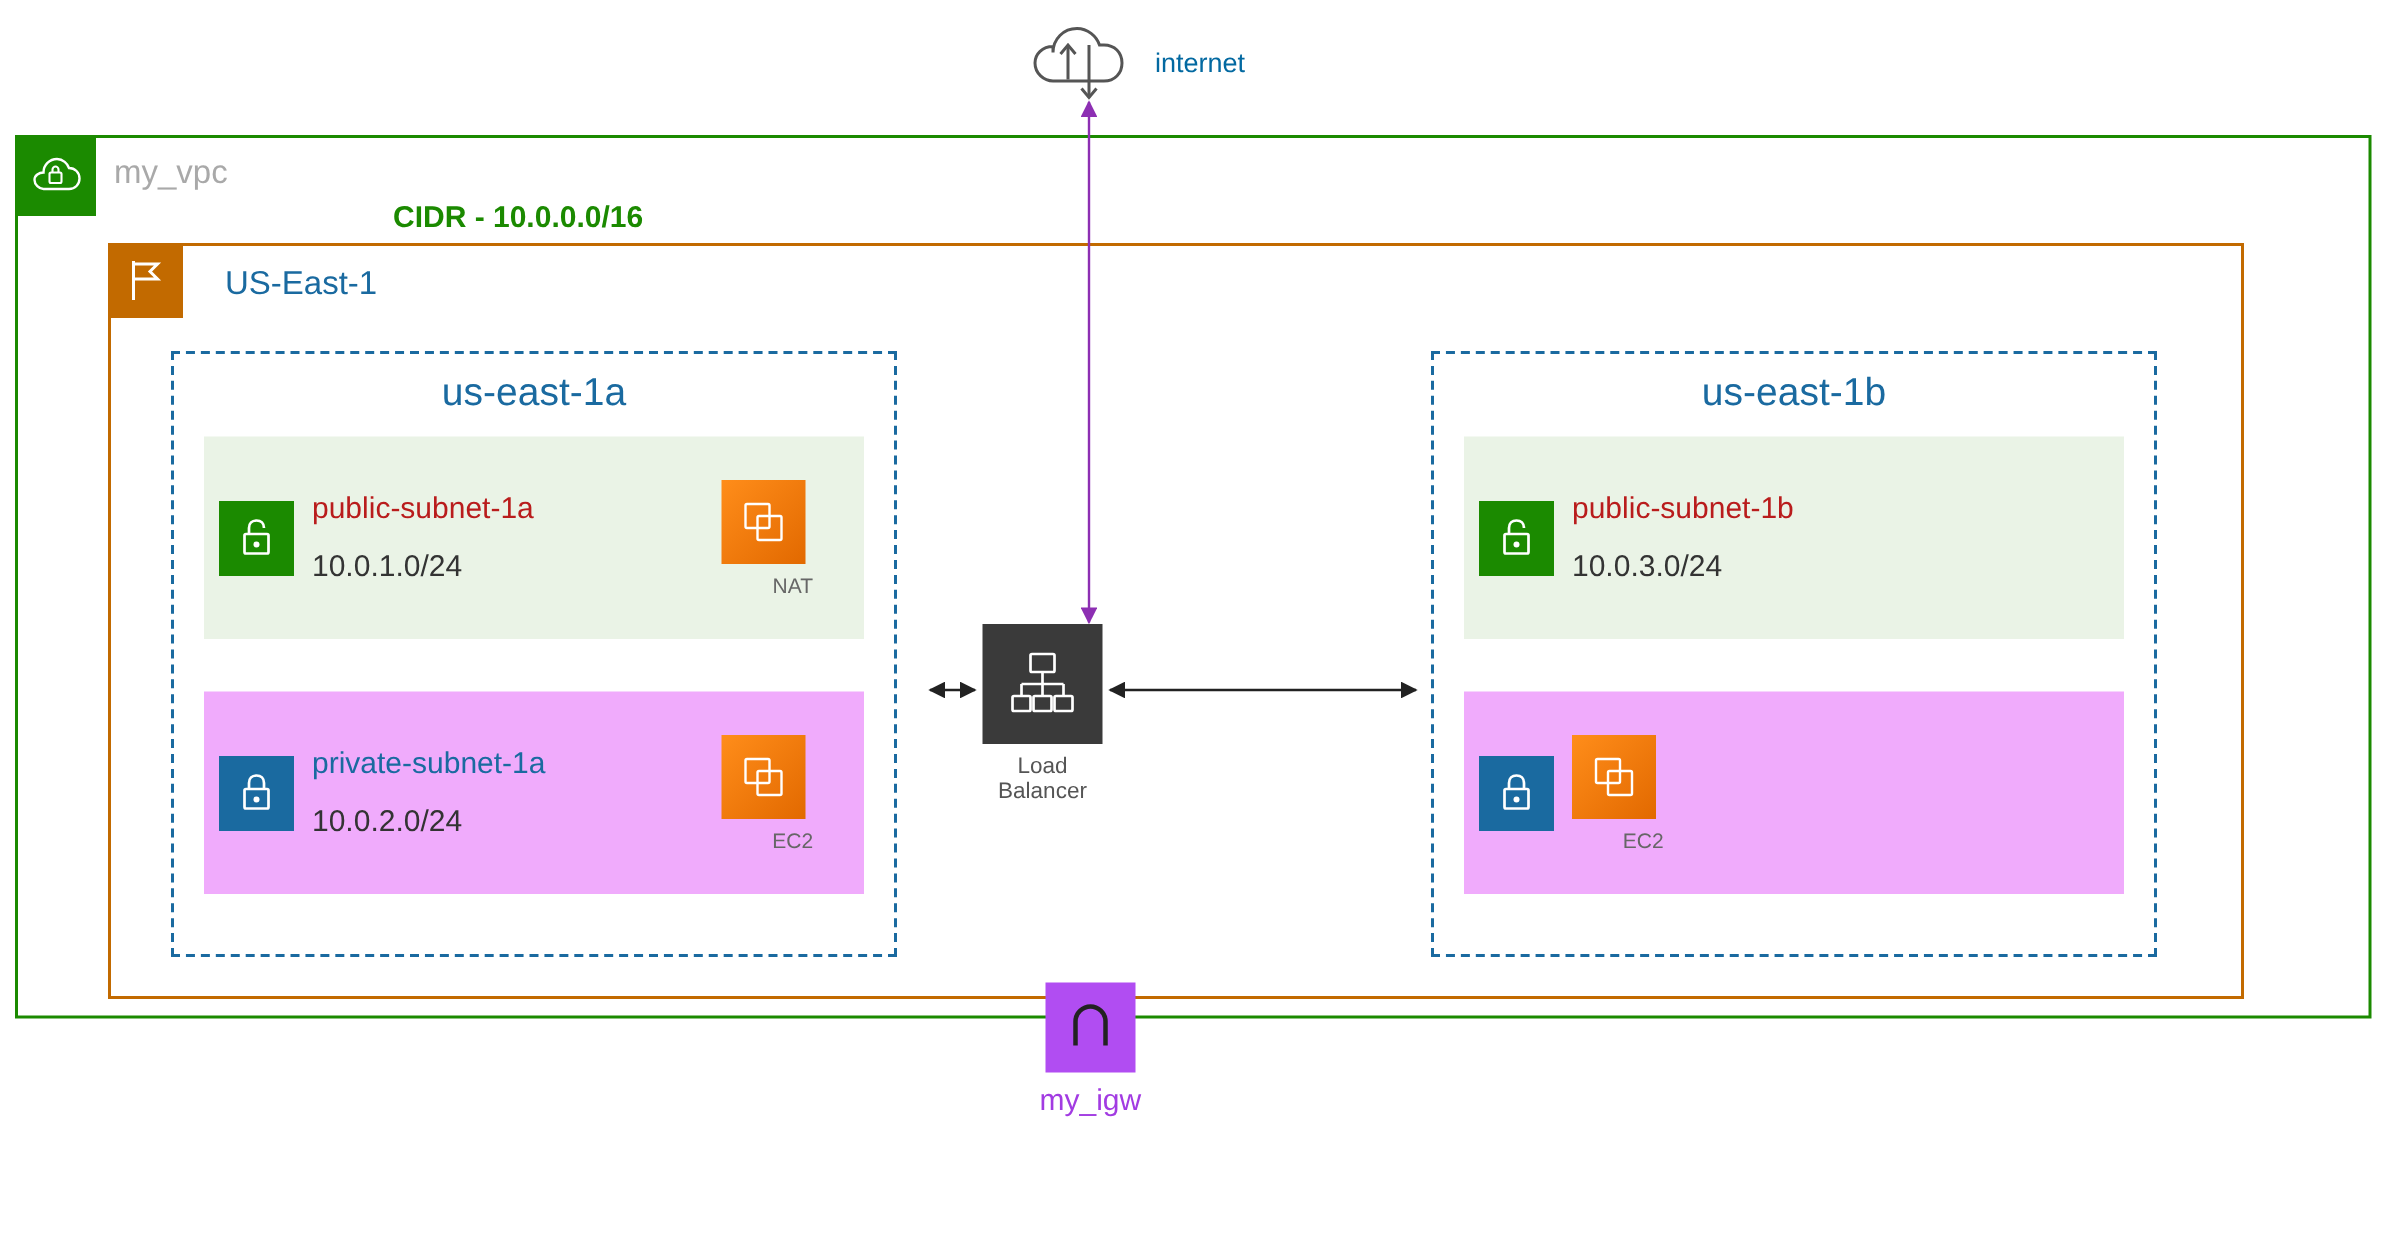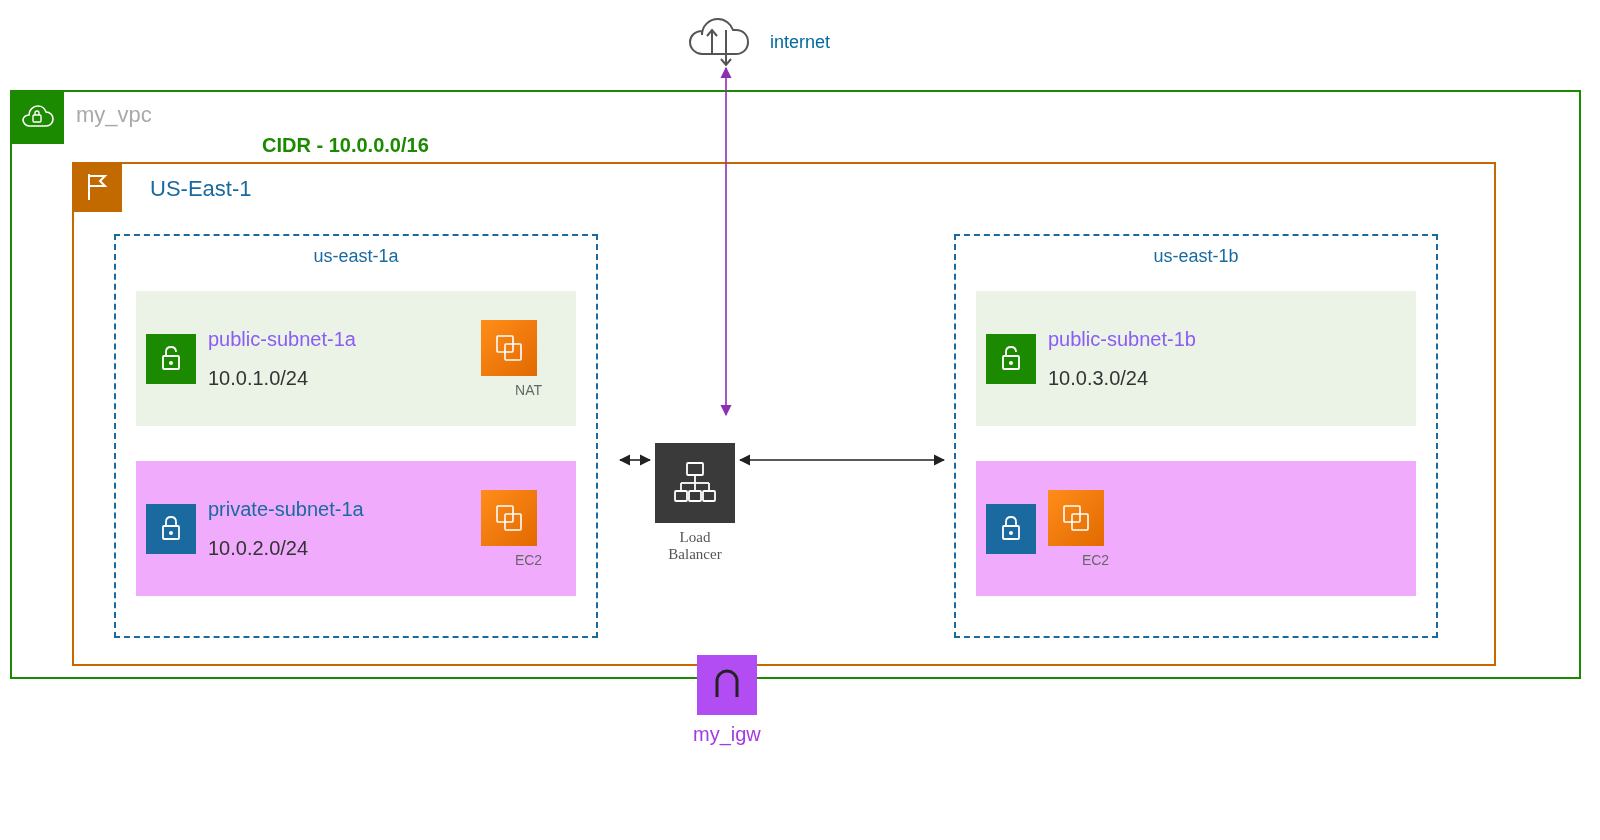--- a/index.html
+++ b/index.html
@@ -80,7 +80,7 @@
     position: absolute;
     top: 10px; left: 0; right: 0;
     text-align: center;
-    font-size: 18px;
+    font-size: 26px;
     color: #1a6aa0;
   }
 

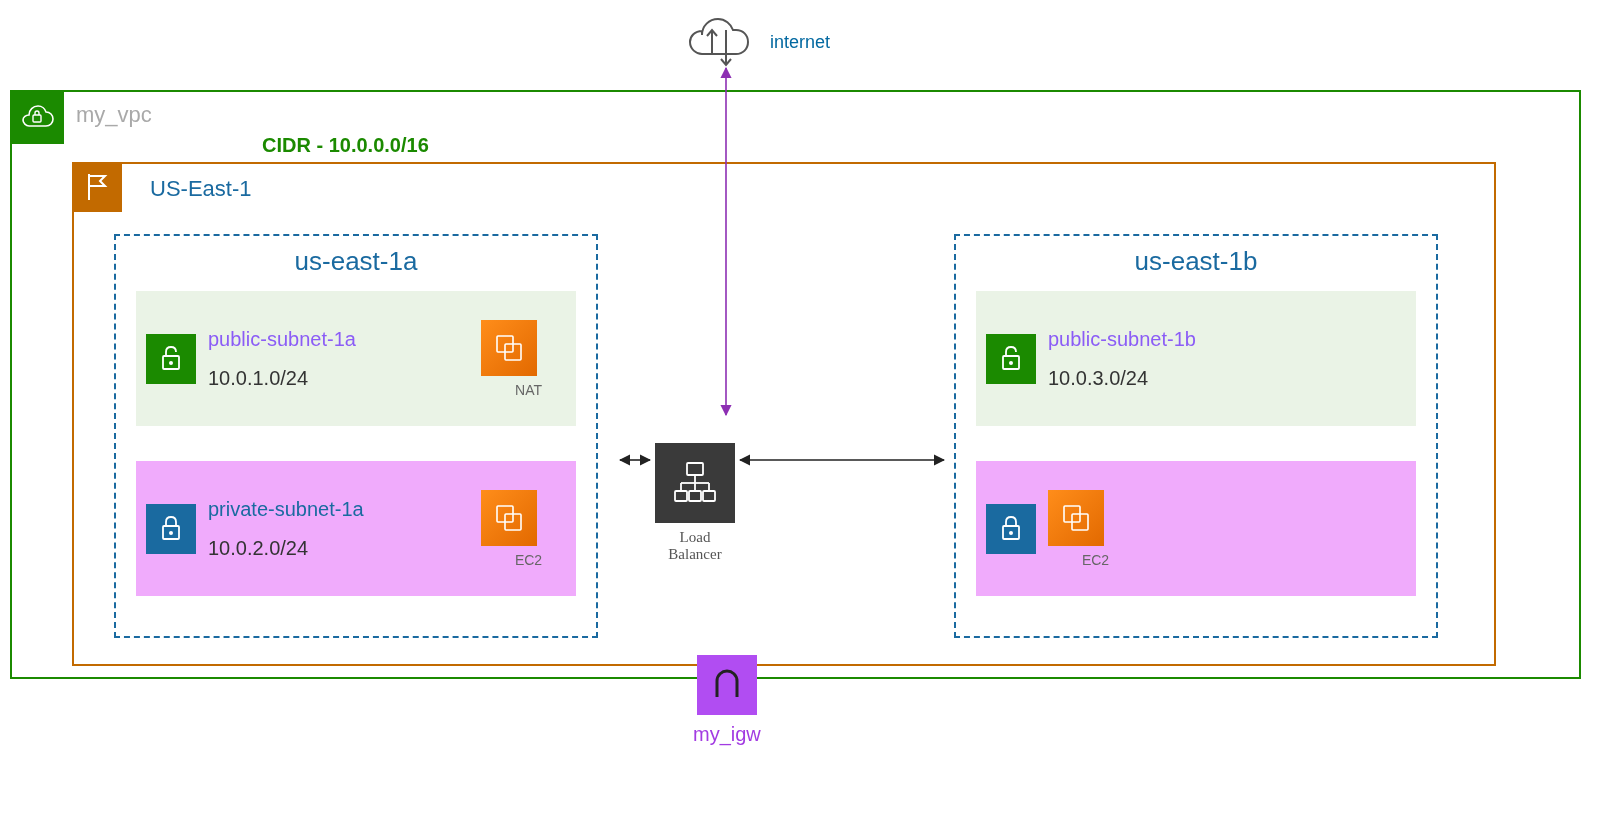--- a/index.html
+++ b/index.html
@@ -106,7 +106,7 @@
   .subnet.private .subnet-icon { background: #1a6aa0; }
   .subnet-text { flex: 1; }
   .subnet-name { font-size: 20px; }
-  .subnet.public  .subnet-name { color: #8b5cf6; }
+  .subnet.public  .subnet-name { color: #b91c1c; }
   .subnet.private .subnet-name { color: #1a6aa0; }
   .subnet-cidr { font-size: 20px; margin-top: 16px; color: #333; }
   .subnet-side {

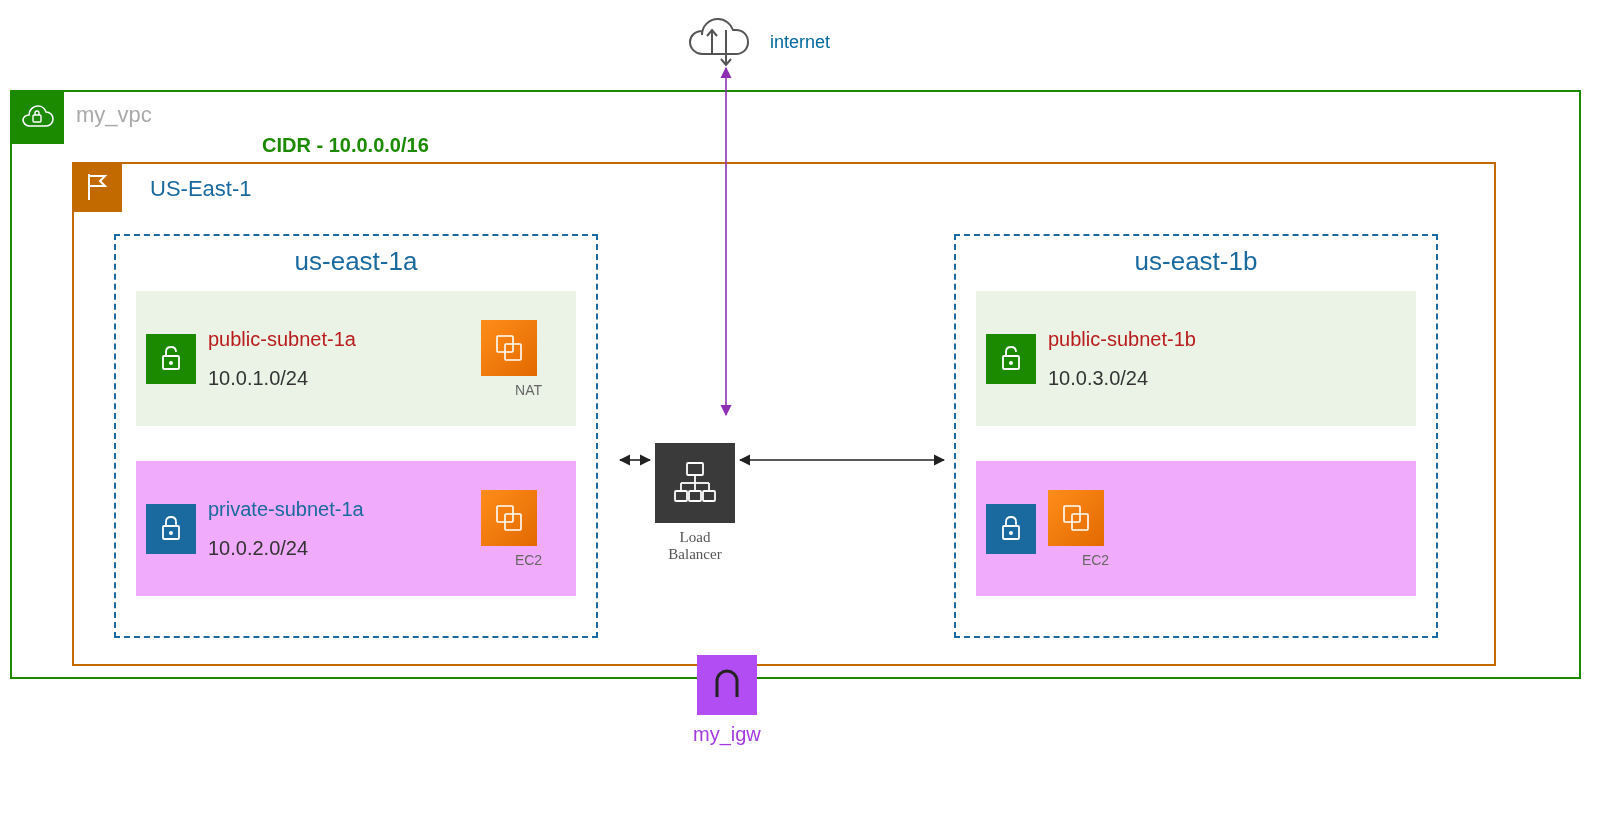--- a/index.html
+++ b/index.html
@@ -125,10 +125,9 @@
   
   .lb-area {
     position: absolute;
-    left: 650px; top: 443px;
+    left: 650px; top: 416px;
     width: 90px;
     text-align: center;
-    font-family: Liberation Serif, serif;
   }
   .lb-box {
     width: 80px; height: 80px;

